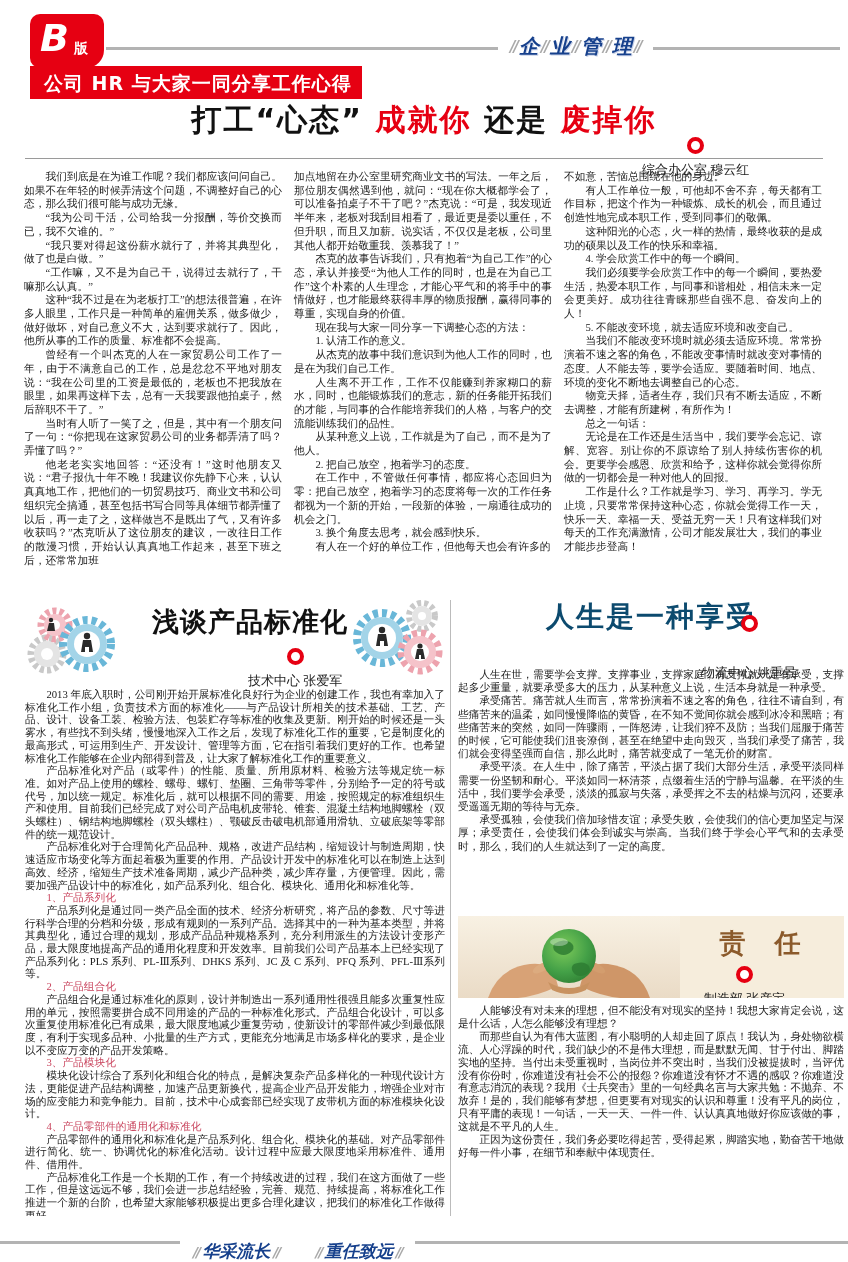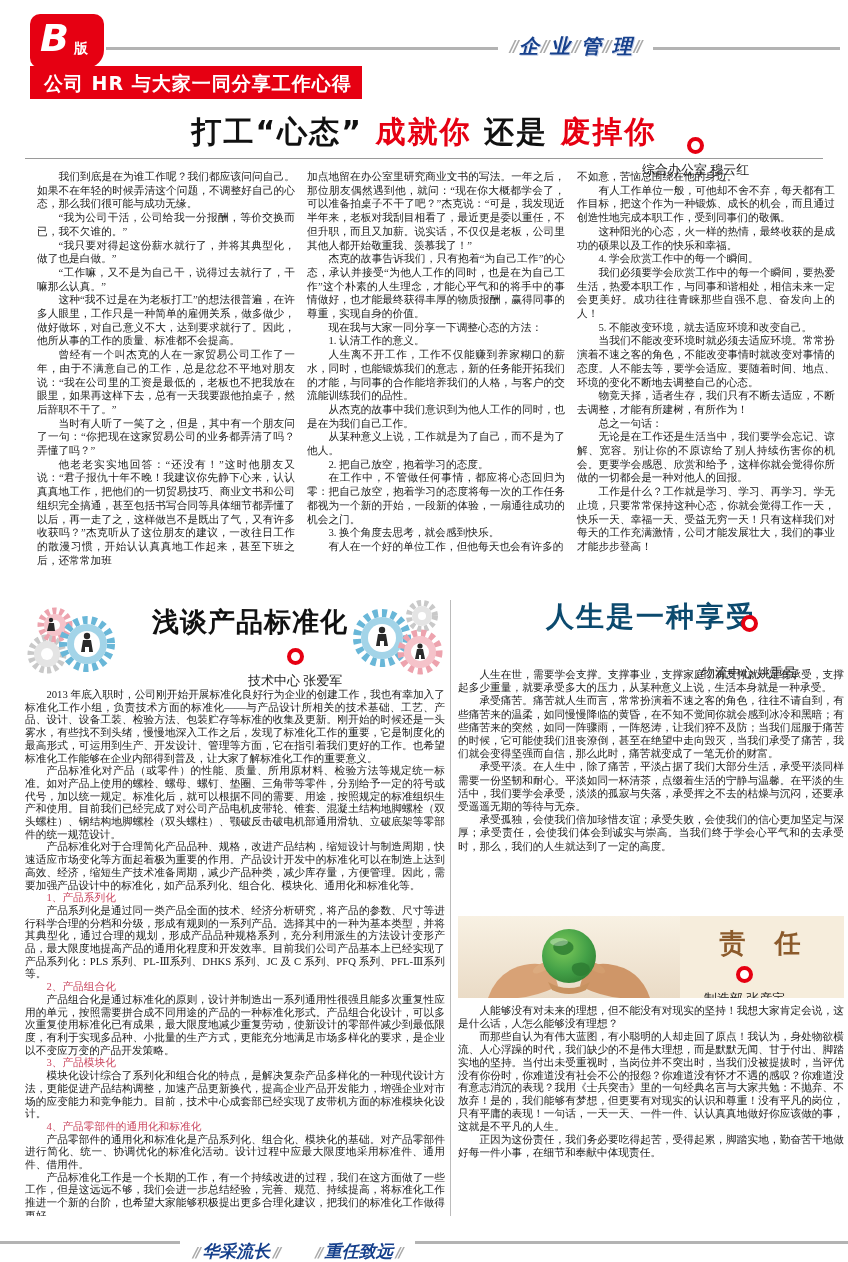--- a/index.html
+++ b/index.html
@@ -22,7 +22,7 @@
     font:700 19px "DejaVu Sans","Liberation Sans",sans-serif;line-height:35px;padding-left:14px;letter-spacing:1px;}
 
   .main-title{left:0;top:100px;width:848px;text-align:center;
-    font:900 30px "DejaVu Sans","Liberation Sans",sans-serif;letter-spacing:2px;margin-top:12px;}
+    font:900 30px "DejaVu Sans","Liberation Sans",sans-serif;letter-spacing:2px;}
   .main-title .red{color:#e60012;}
   .main-title .black{color:#111;}
 

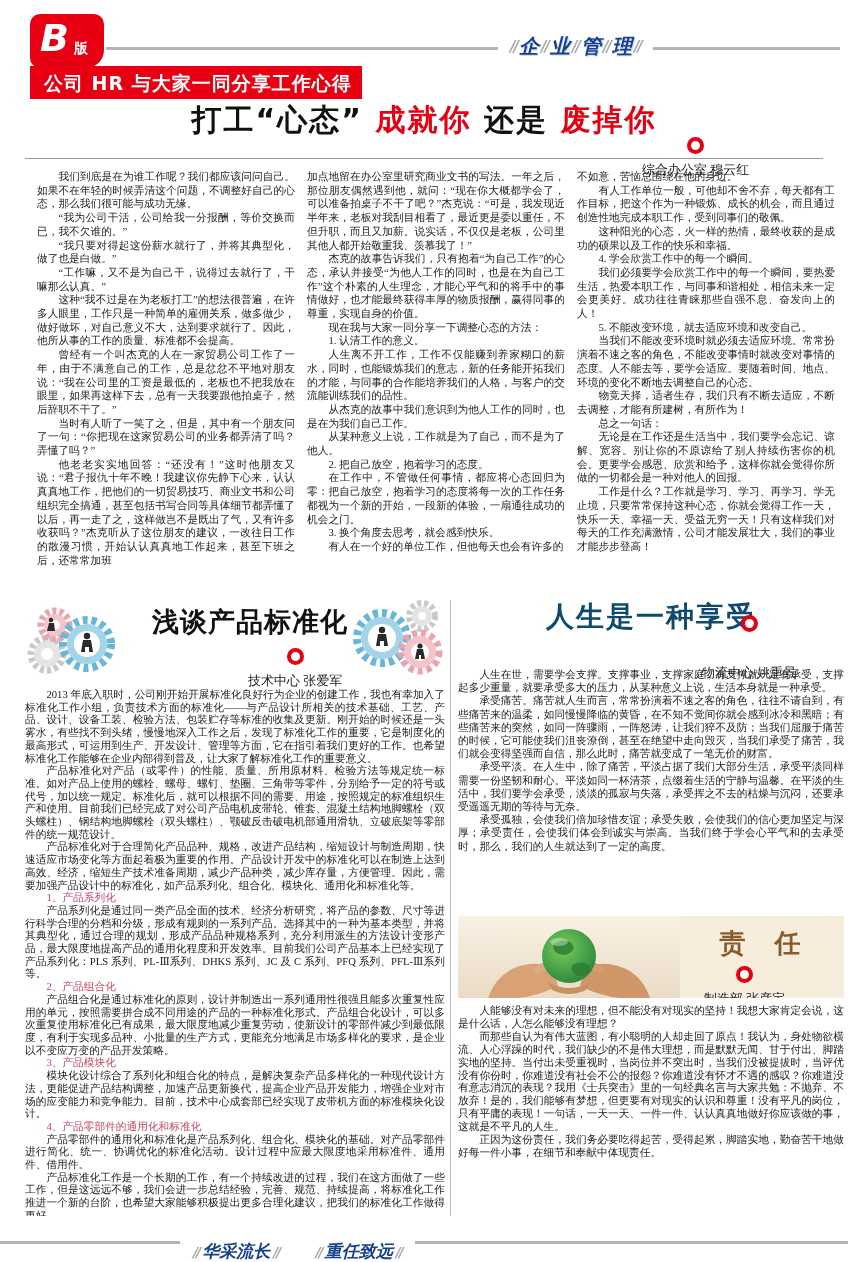--- a/index.html
+++ b/index.html
@@ -32,7 +32,7 @@
   .hairline{left:25px;top:158px;width:798px;height:1px;background:#9a9a9a;}
 
   
-  .columns{left:37px;top:170px;width:798px;height:428px;display:flex;gap:12px;overflow:hidden;justify-content:space-between;}
+  .columns{left:24px;top:170px;width:798px;height:428px;display:flex;gap:12px;overflow:hidden;justify-content:space-between;}
   .col{width:258px;font-size:10.7px;line-height:13.7px;text-align:justify;}
   .par{margin:0;text-indent:2em;}
   .cont{text-indent:0;}

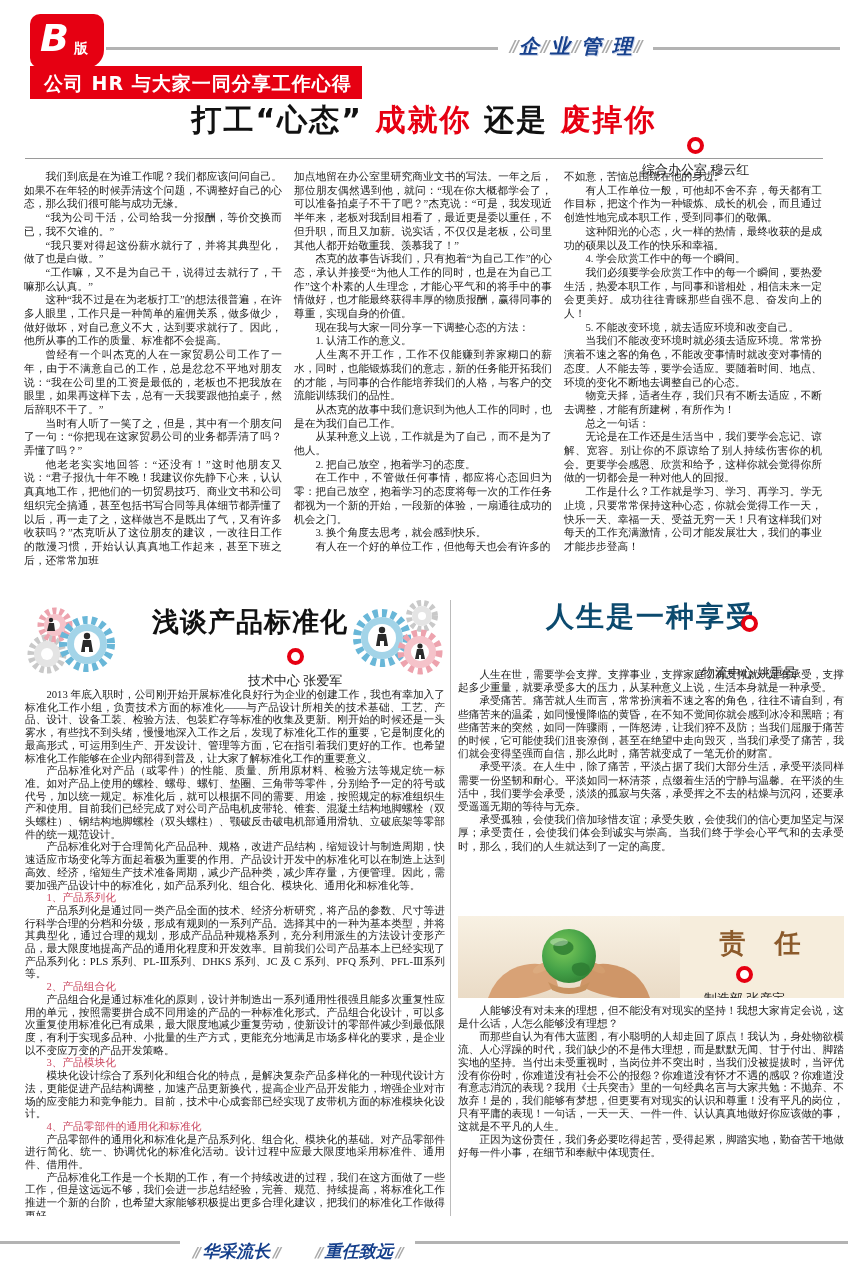--- a/index.html
+++ b/index.html
@@ -136,8 +136,8 @@
         <p class="par">杰克的故事告诉我们，只有抱着“为自己工作”的心态，承认并接受“为他人工作的同时，也是在为自己工作”这个朴素的人生理念，才能心平气和的将手中的事情做好，也才能最终获得丰厚的物质报酬，赢得同事的尊重，实现自身的价值。</p>
         <p class="par">现在我与大家一同分享一下调整心态的方法：</p>
         <p class="par">1. 认清工作的意义。</p>
+        <p class="par">从杰克的故事中我们意识到为他人工作的同时，也是在为我们自己工作。</p>
         <p class="par">人生离不开工作，工作不仅能赚到养家糊口的薪水，同时，也能锻炼我们的意志，新的任务能开拓我们的才能，与同事的合作能培养我们的人格，与客户的交流能训练我们的品性。</p>
-        <p class="par">从杰克的故事中我们意识到为他人工作的同时，也是在为我们自己工作。</p>
         <p class="par">从某种意义上说，工作就是为了自己，而不是为了他人。</p>
         <p class="par">2. 把自己放空，抱着学习的态度。</p>
         <p class="par">在工作中，不管做任何事情，都应将心态回归为零：把自己放空，抱着学习的态度将每一次的工作任务都视为一个新的开始，一段新的体验，一扇通往成功的机会之门。</p>

